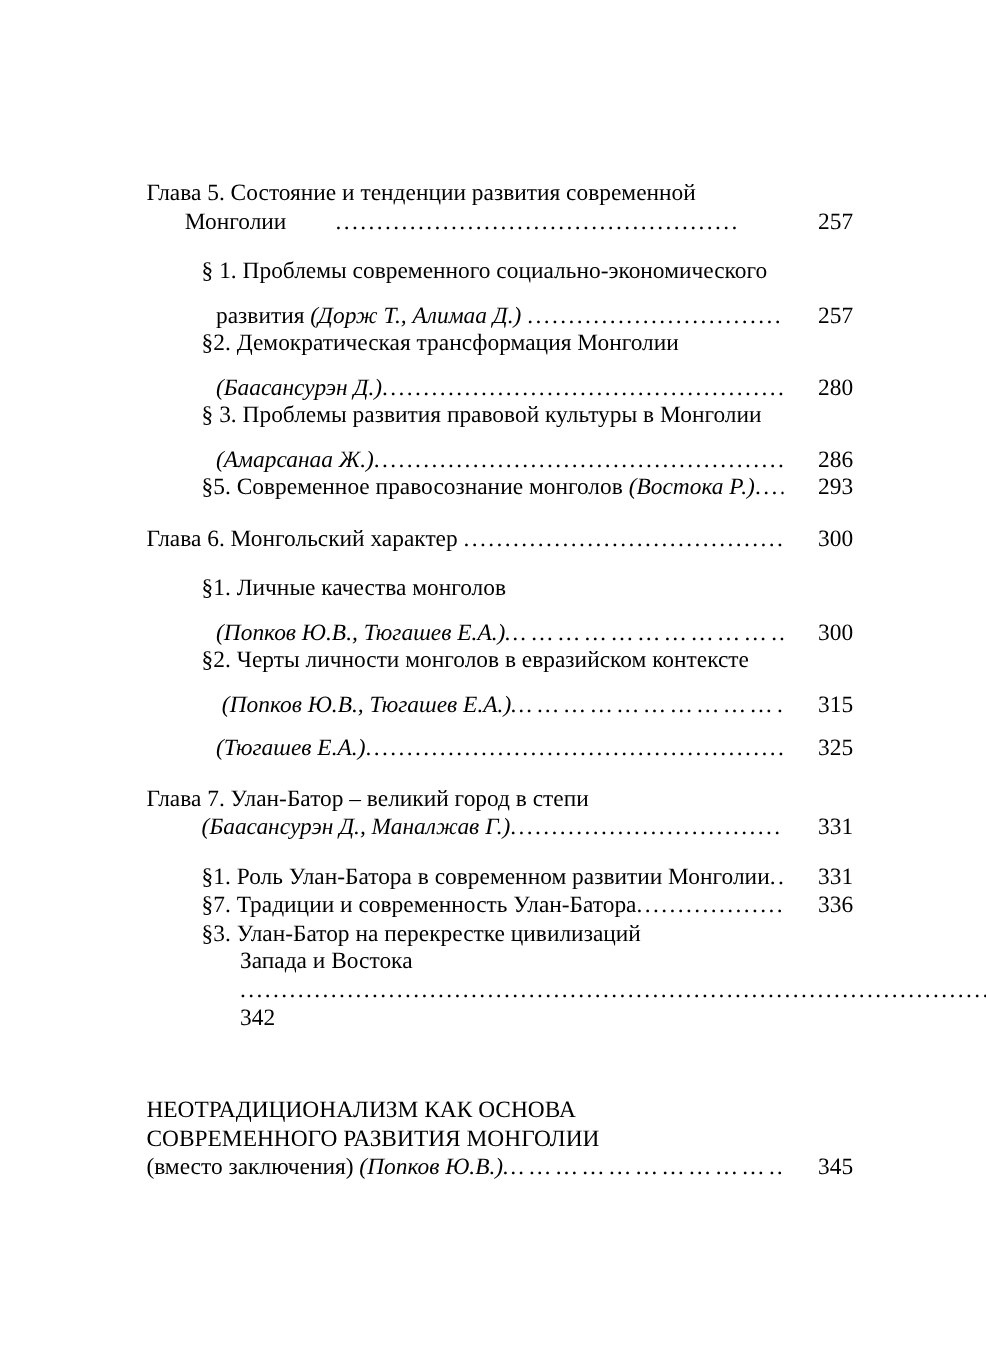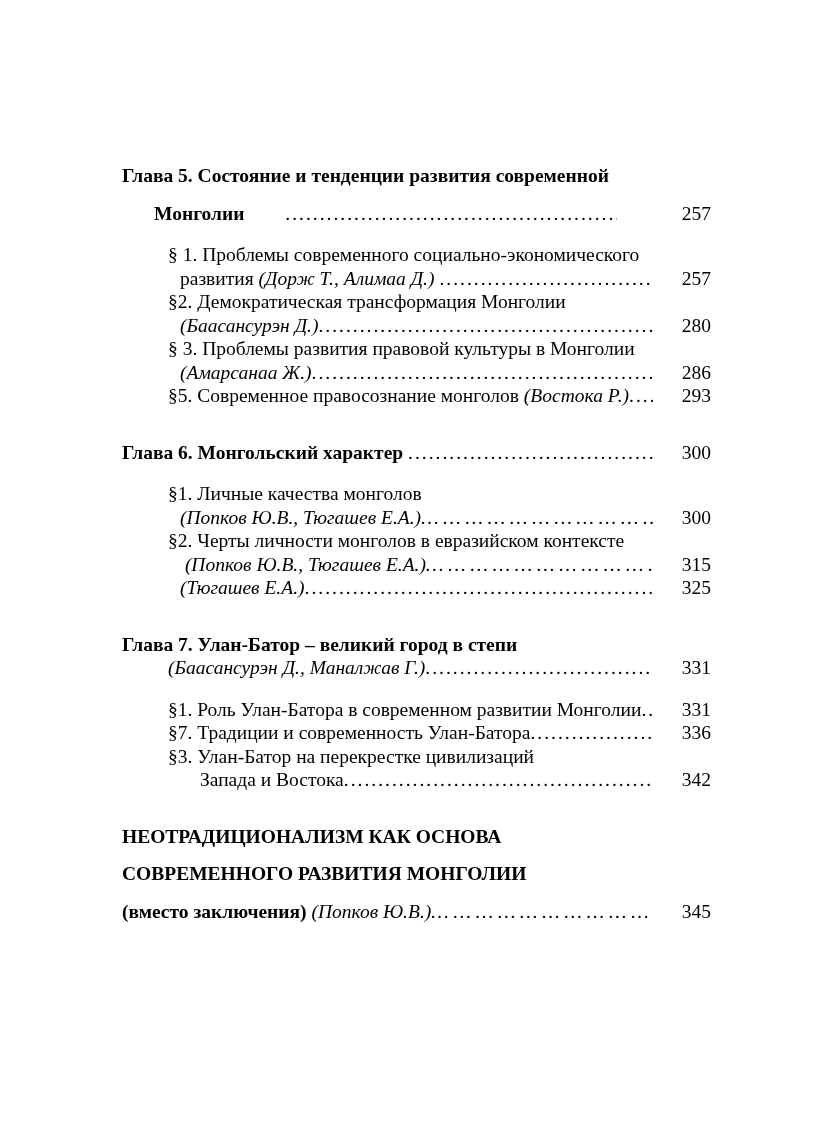--- a/index.html
+++ b/index.html
@@ -34,7 +34,7 @@
   .gap-sm { margin-top: 18px; }
   .gap-lg { margin-top: 19px; }
   .run { white-space: pre; }
-  .run.bold { font-weight: bold; margin-top: 14px; }
+  .run.bold { font-weight: normal; }
   .run.italic { font-style: italic; }
   .leader {
     flex: 1 1 auto;

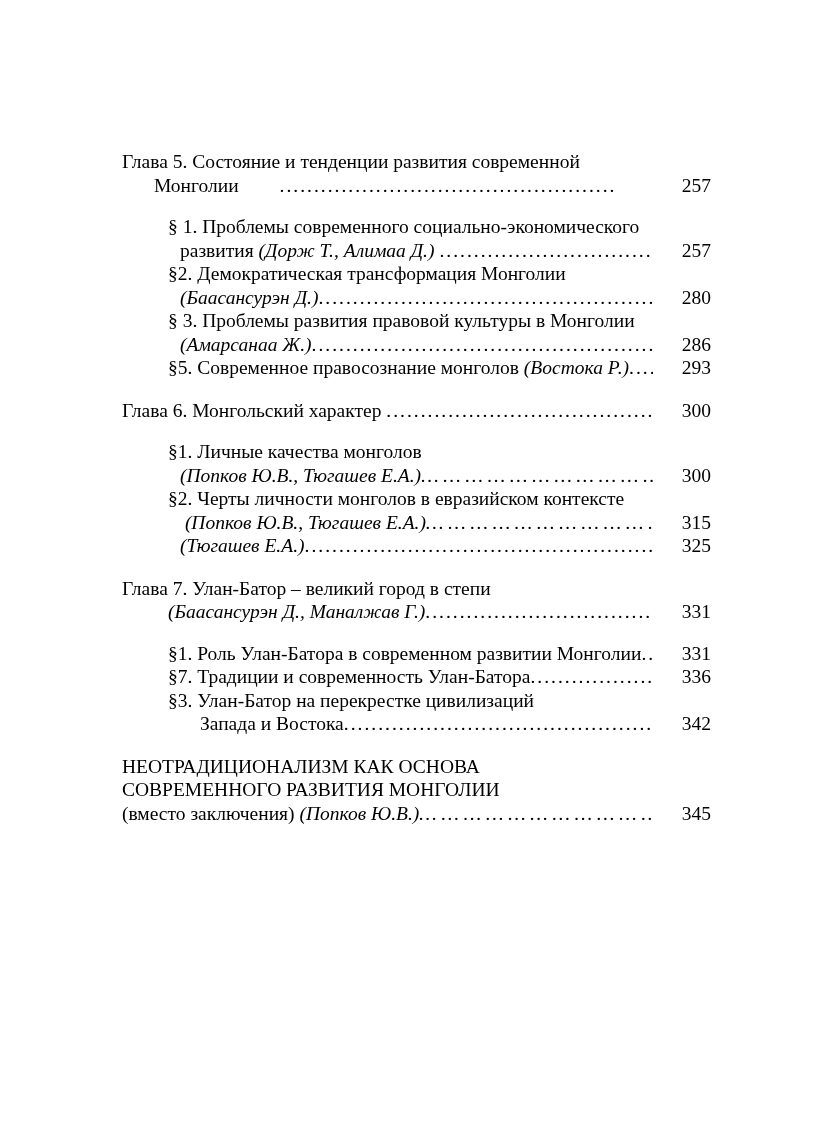--- a/index.html
+++ b/index.html
@@ -29,7 +29,7 @@
   .indent-0 { padding-left: 0; }
   .indent-1 { padding-left: 32px; gap: 36px; }
   .indent-2 { padding-left: 46px; }
-  .indent-3 { padding-left: 58px; }
+  .indent-3 { padding-left: 58px; margin-top: 13px; }
   .indent-4 { padding-left: 78px; }
   .gap-sm { margin-top: 18px; }
   .gap-lg { margin-top: 19px; }

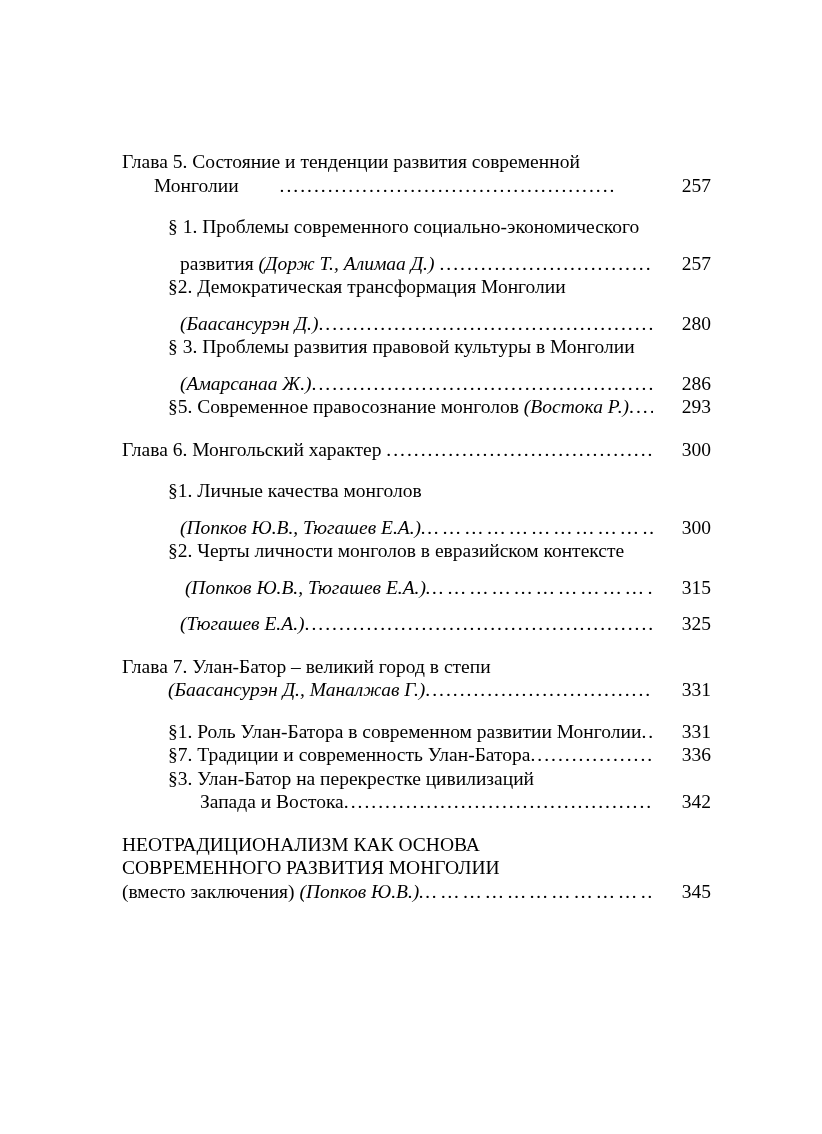--- a/index.html
+++ b/index.html
@@ -30,7 +30,7 @@
   .indent-1 { padding-left: 32px; gap: 36px; }
   .indent-2 { padding-left: 46px; }
   .indent-3 { padding-left: 58px; margin-top: 13px; }
-  .indent-4 { padding-left: 78px; }
+  .indent-4 { padding-left: 78px; flex-direction: column; }
   .gap-sm { margin-top: 18px; }
   .gap-lg { margin-top: 19px; }
   .run { white-space: pre; }

